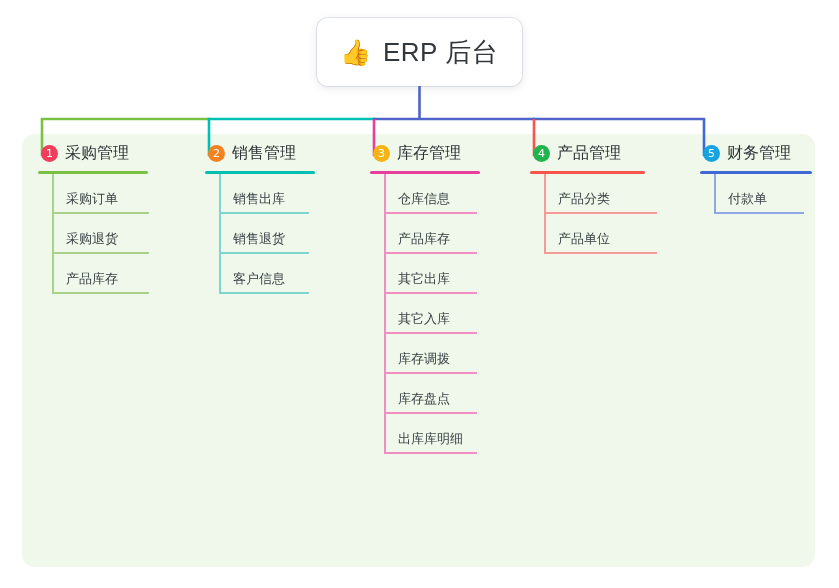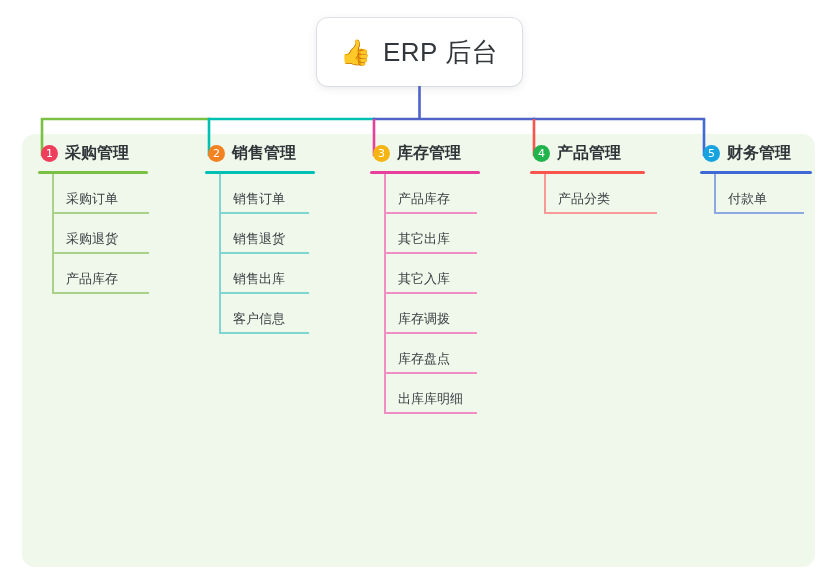--- a/index.html
+++ b/index.html
@@ -56,7 +56,7 @@
     text-align:center;flex:0 0 auto;
     font-family:"DejaVu Sans",sans-serif;
   }
-  .branch-name{font-size:16px;color:#2f3438;font-weight:bold;}
+  .branch-name{font-size:16px;color:#2f3438;}
   .head-rule{height:3px;border-radius:2px;margin-top:5px;}
 
   

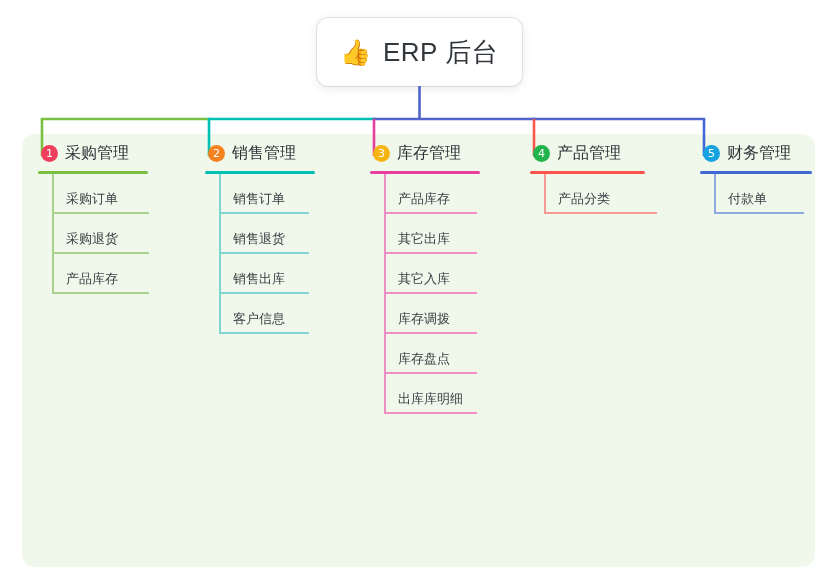--- a/index.html
+++ b/index.html
@@ -135,10 +135,6 @@
         <div class="leaves">
           <div class="spine" style="background: rgb(127, 213, 207);"></div>
           <div class="leaf">
-            <span class="leaf-text">销售订单</span>
-            <div class="leaf-rule" style="width: 90px; background: rgb(127, 213, 207);"></div>
-          </div>
-          <div class="leaf">
             <span class="leaf-text">销售退货</span>
             <div class="leaf-rule" style="width: 90px; background: rgb(127, 213, 207);"></div>
           </div>

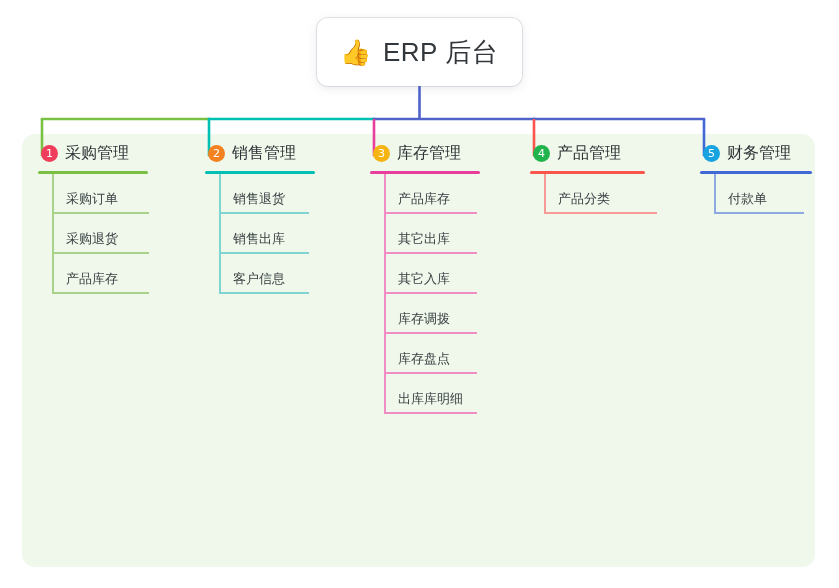--- a/index.html
+++ b/index.html
@@ -157,6 +157,10 @@
         <div class="leaves">
           <div class="spine" style="background: rgb(240, 142, 195);"></div>
           <div class="leaf">
+            <span class="leaf-text">仓库信息</span>
+            <div class="leaf-rule" style="width: 93px; background: rgb(240, 142, 195);"></div>
+          </div>
+          <div class="leaf">
             <span class="leaf-text">产品库存</span>
             <div class="leaf-rule" style="width: 93px; background: rgb(240, 142, 195);"></div>
           </div>

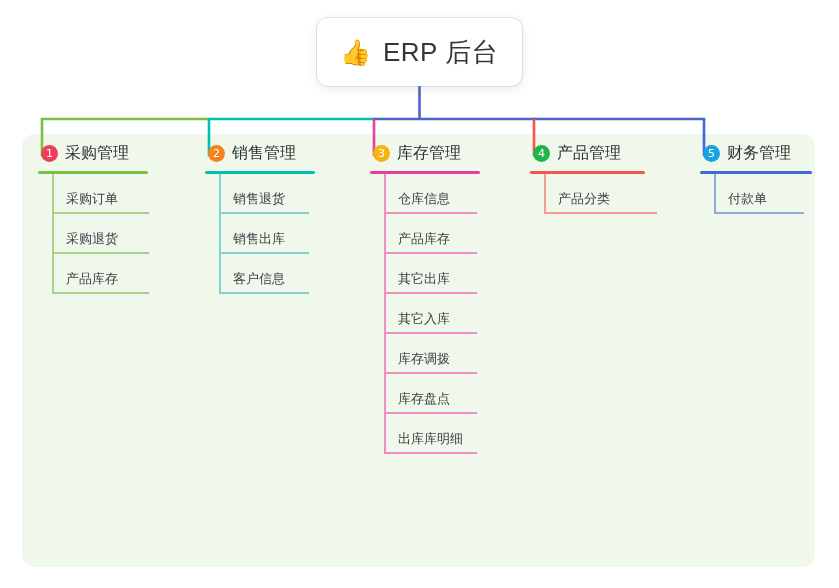--- a/index.html
+++ b/index.html
@@ -135,14 +135,14 @@
         <div class="leaves">
           <div class="spine" style="background: rgb(127, 213, 207);"></div>
           <div class="leaf">
+            <span class="leaf-text">销售出库</span>
+            <div class="leaf-rule" style="width: 90px; background: rgb(127, 213, 207);"></div>
+          </div>
+          <div class="leaf">
             <span class="leaf-text">销售退货</span>
             <div class="leaf-rule" style="width: 90px; background: rgb(127, 213, 207);"></div>
           </div>
           <div class="leaf">
-            <span class="leaf-text">销售出库</span>
-            <div class="leaf-rule" style="width: 90px; background: rgb(127, 213, 207);"></div>
-          </div>
-          <div class="leaf">
             <span class="leaf-text">客户信息</span>
             <div class="leaf-rule" style="width: 90px; background: rgb(127, 213, 207);"></div>
           </div>

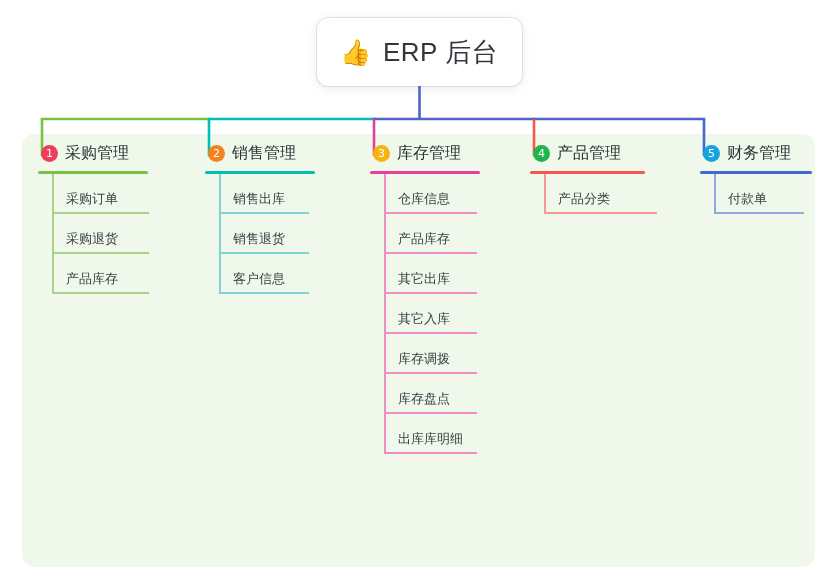--- a/index.html
+++ b/index.html
@@ -198,6 +198,10 @@
             <span class="leaf-text">产品分类</span>
             <div class="leaf-rule" style="width: 113px; background: rgb(247, 154, 149);"></div>
           </div>
+          <div class="leaf">
+            <span class="leaf-text">产品单位</span>
+            <div class="leaf-rule" style="width: 113px; background: rgb(247, 154, 149);"></div>
+          </div>
         </div>
       </div>
       <div class="branch" style="left: 700px;">

